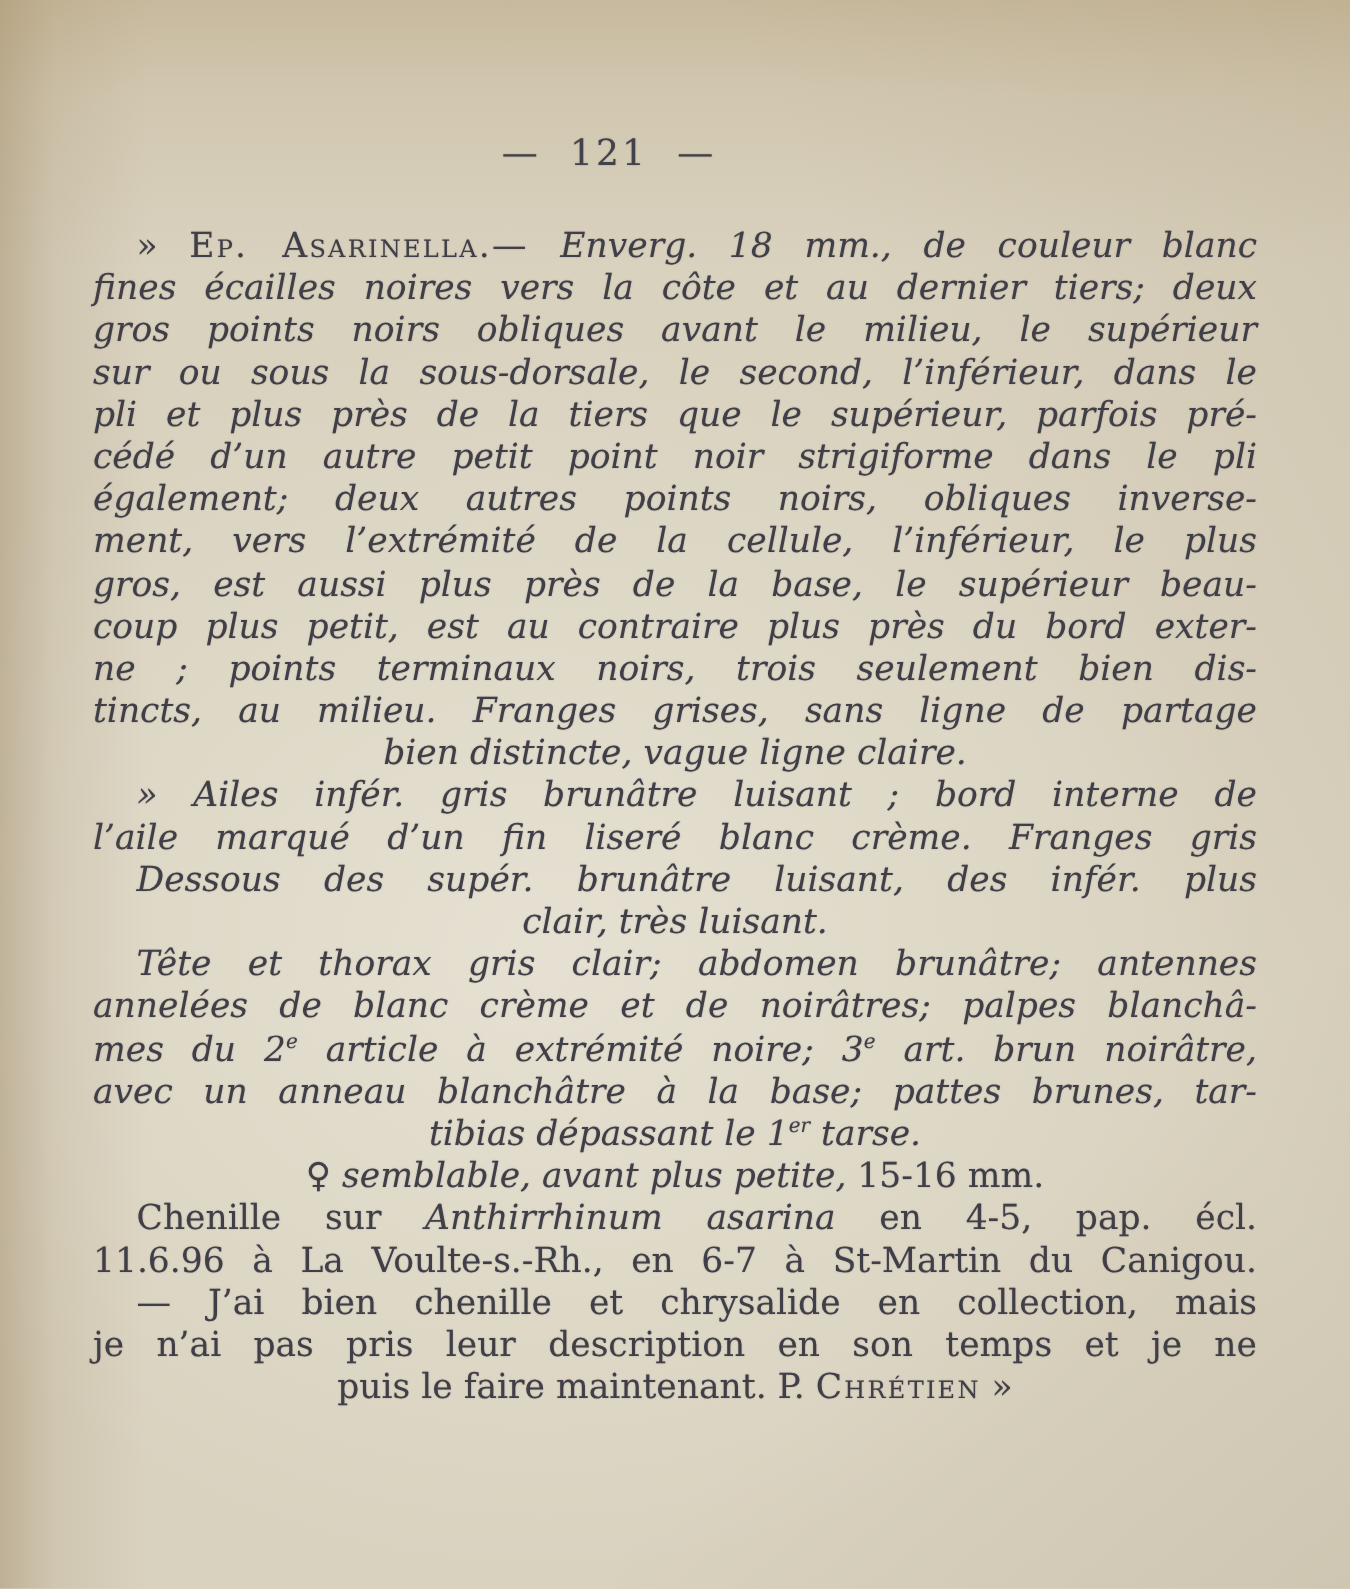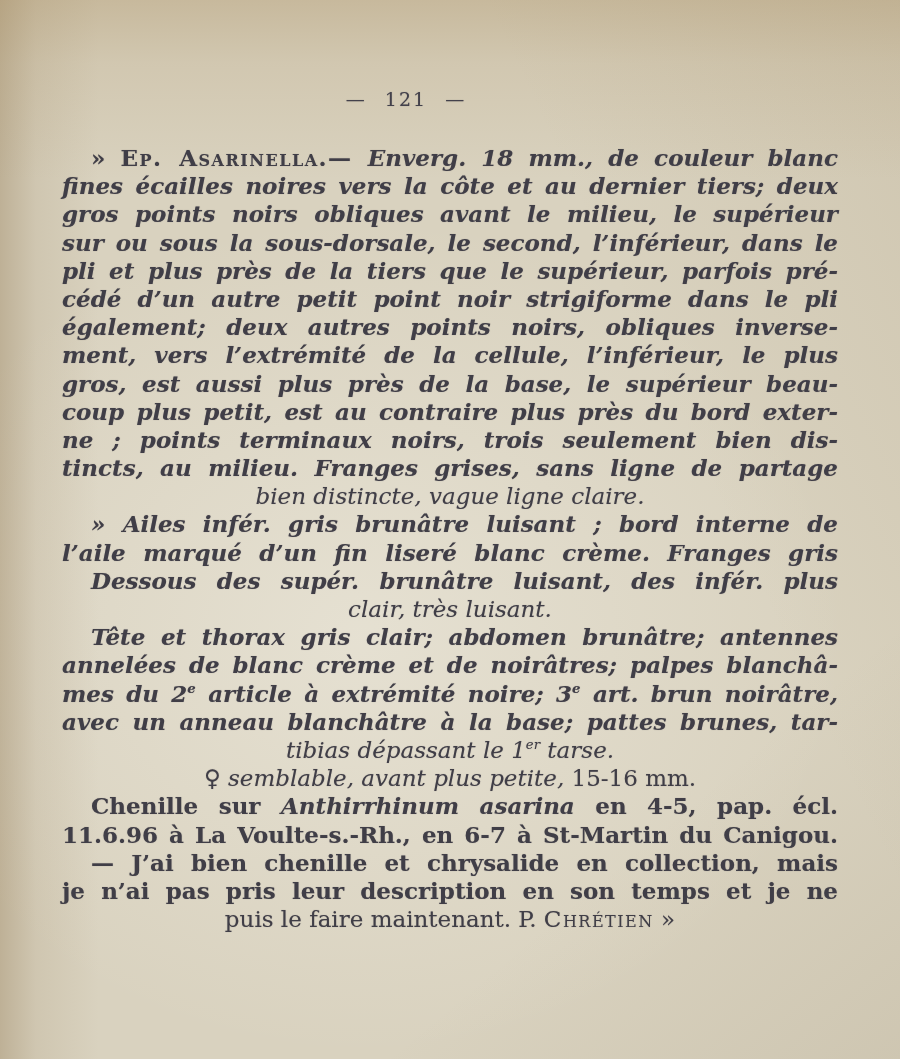--- a/index.html
+++ b/index.html
@@ -24,7 +24,7 @@
     width: 776px;
   }
   .page-number {
-    font-size: 19px;
+    font-size: 24px;
     color: #43414b;
     text-align: center;
     padding-right: 88px; 

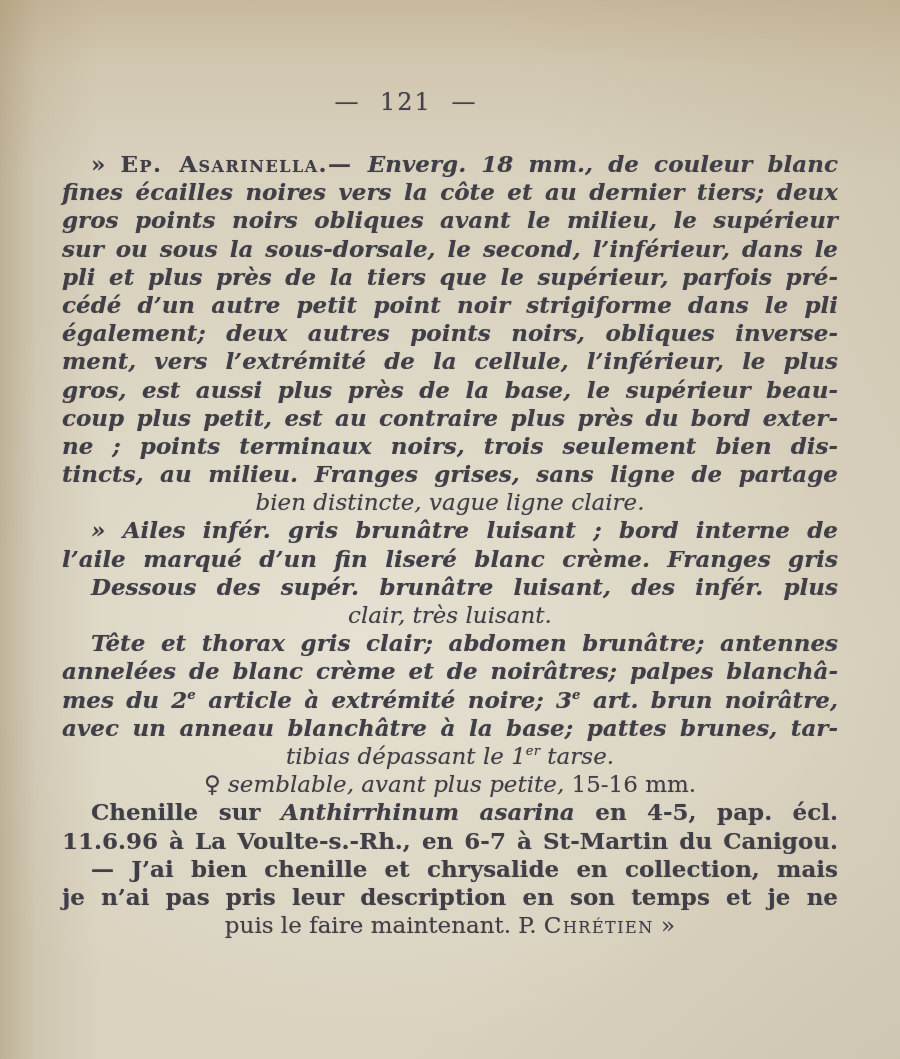--- a/index.html
+++ b/index.html
@@ -48,7 +48,6 @@
     white-space: normal;
     text-align: justify;
     text-align-last: justify;
-    font-weight: bold;
   }
   .line.ind { text-indent: 29px; }
   .it { font-style: italic; }

